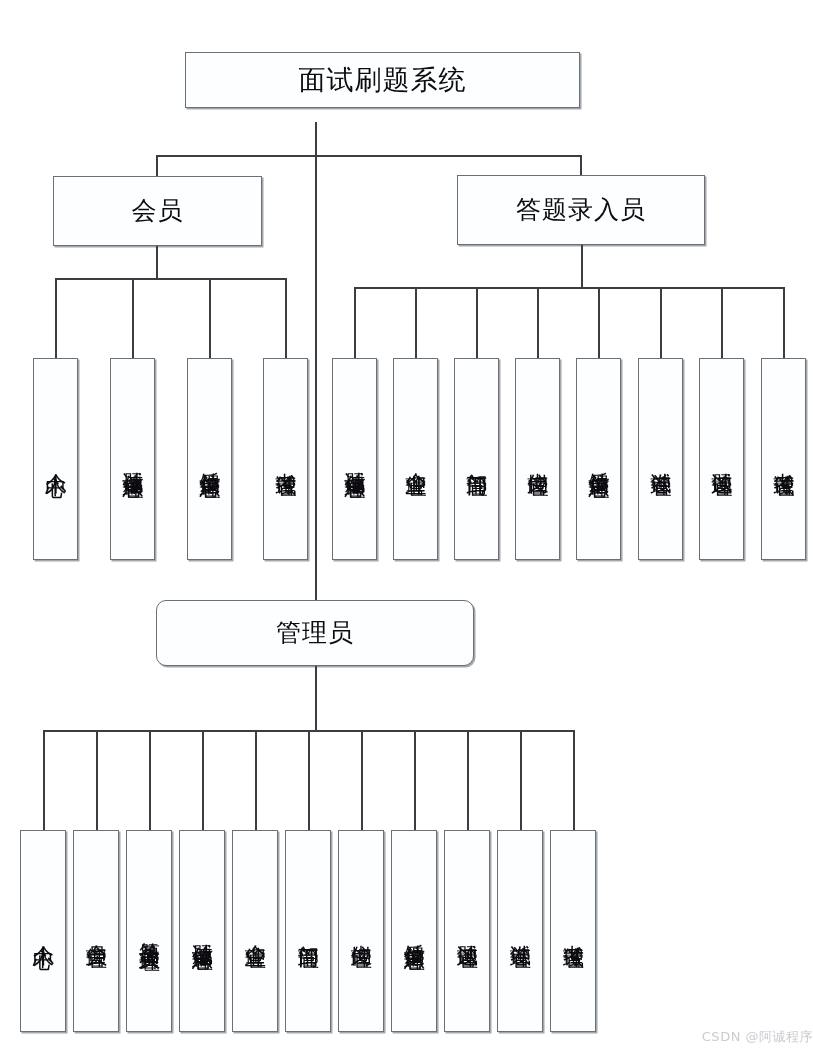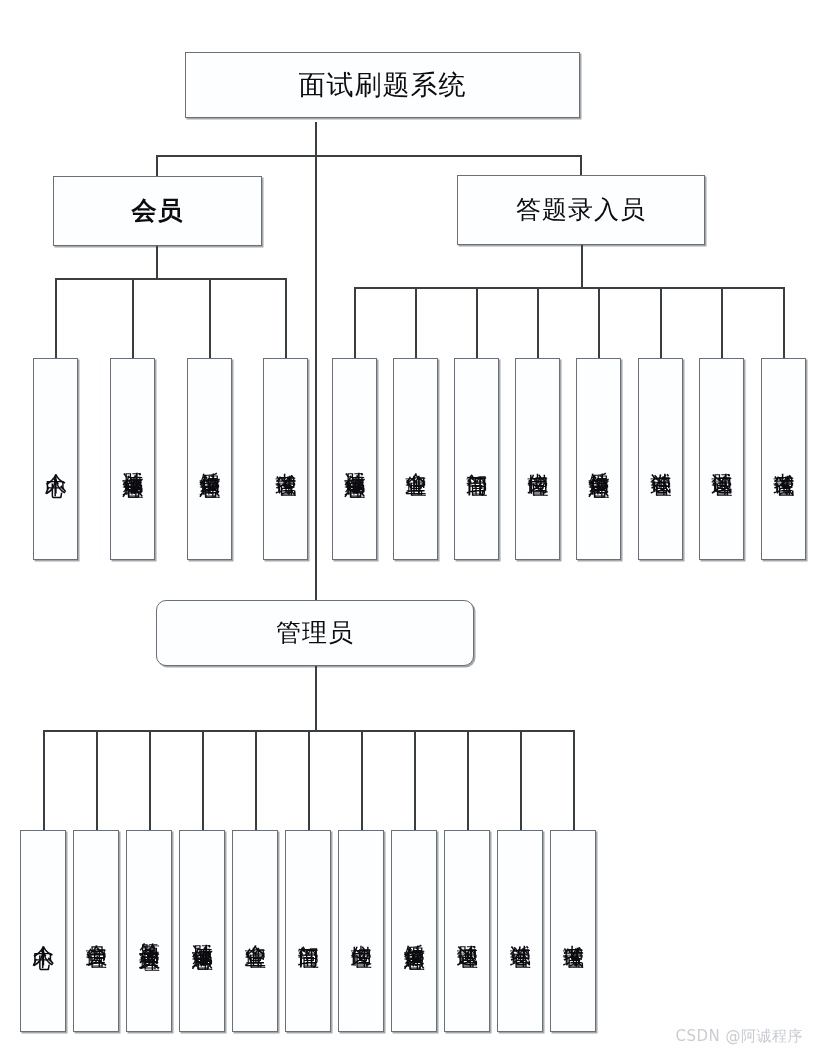--- a/index.html
+++ b/index.html
@@ -83,7 +83,7 @@
 
 <div id="canvas">
 
-  <div class="node root" style="left:185px; top:52px; width:395px; height:66px;">
+  <div class="node root" style="left:185px; top:52px; width:395px; height:56px;">
     <span>面试刷题系统</span>
   </div>
 

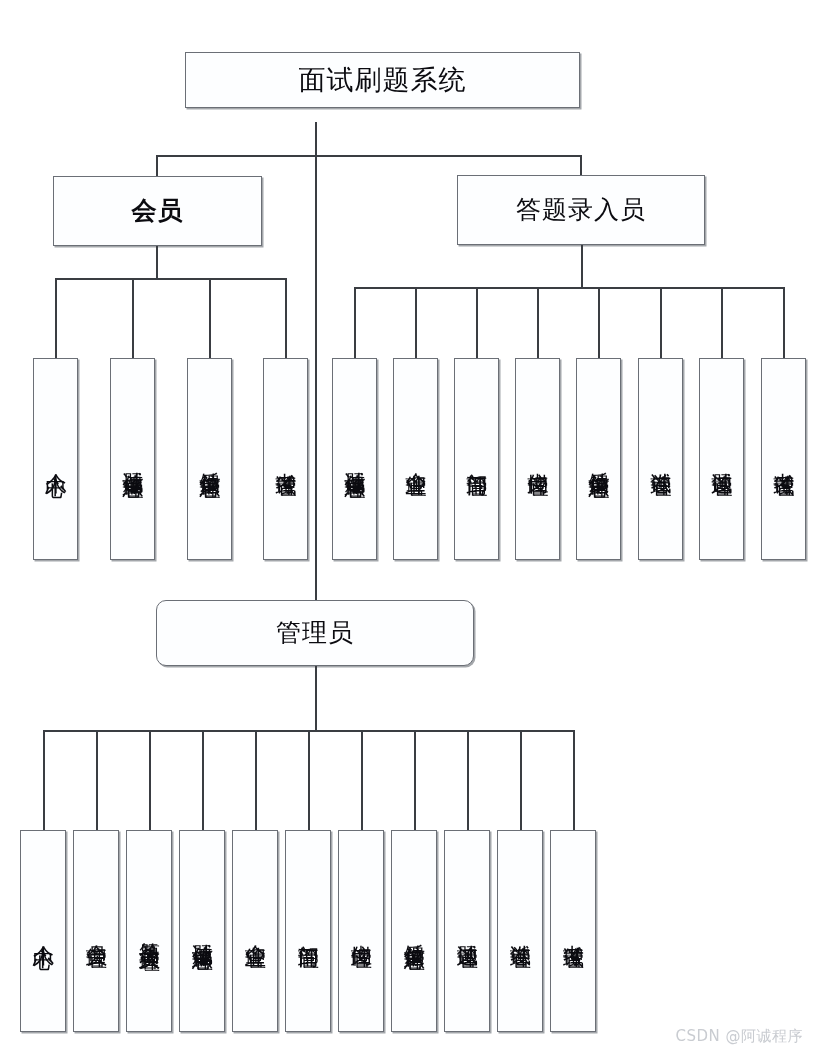--- a/index.html
+++ b/index.html
@@ -97,7 +97,7 @@
 
   <div class="vline" style="left:315px; top:155px; height:445px;"></div>
 
-  <div class="node role" style="left:53px; top:176px; width:209px; height:70px;font-weight:bold;">
+  <div class="node role" style="left:53px; top:176px; width:209px; height:70px;">
     <span>会员</span>
   </div>
 

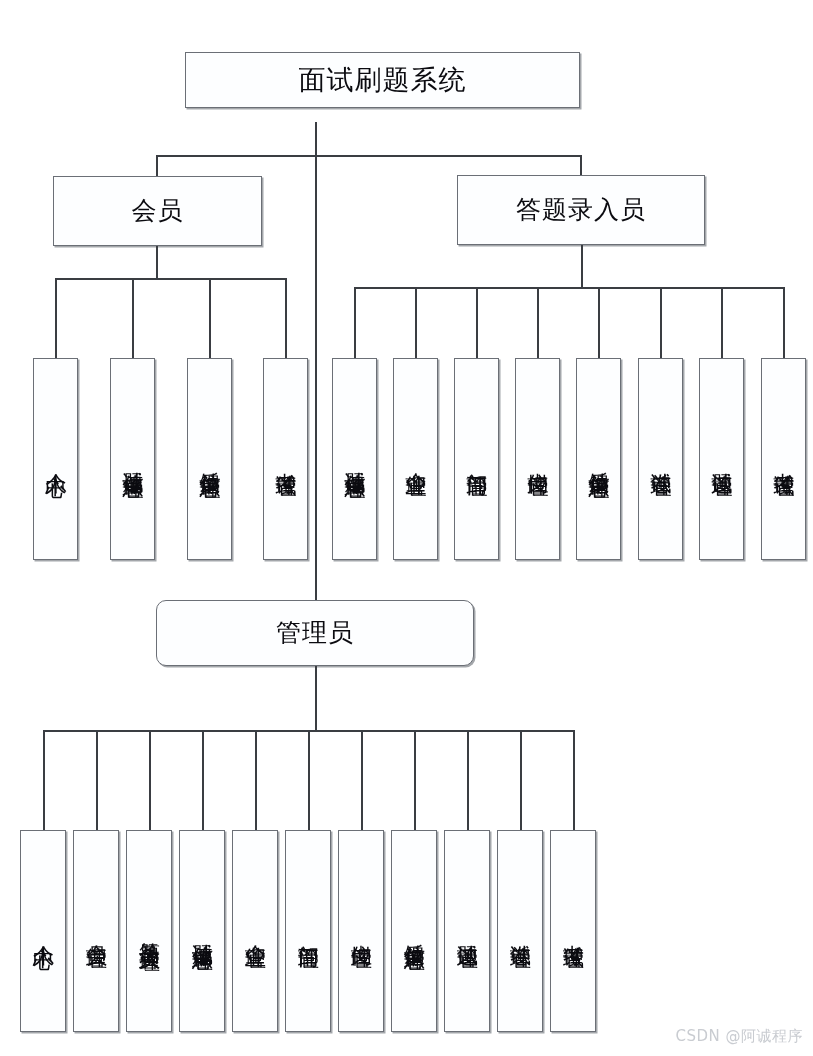--- a/index.html
+++ b/index.html
@@ -70,9 +70,9 @@
   
   #watermark {
     position: absolute;
-    right: 10px;
+    right: 0;
     bottom: 10px;
-    font-size: 15px;
+    font-size: 13px;
     color: #c9ccd1;
     letter-spacing: 0.5px;
     white-space: nowrap;

